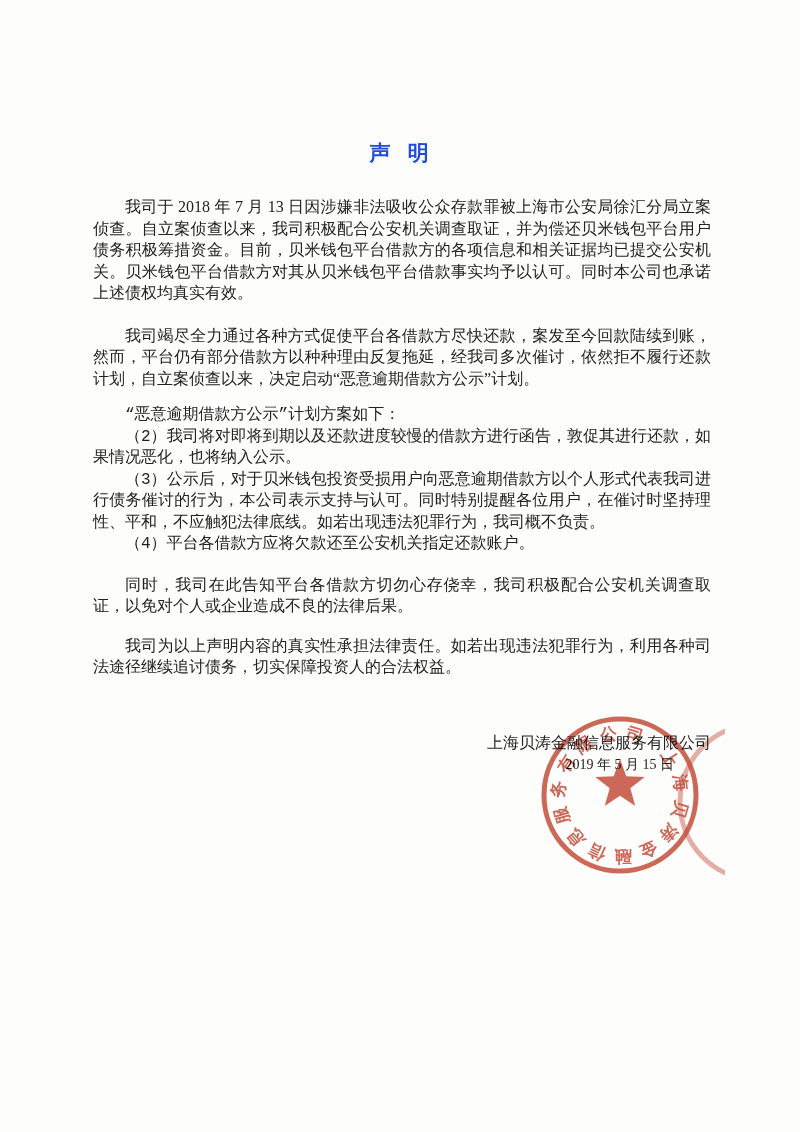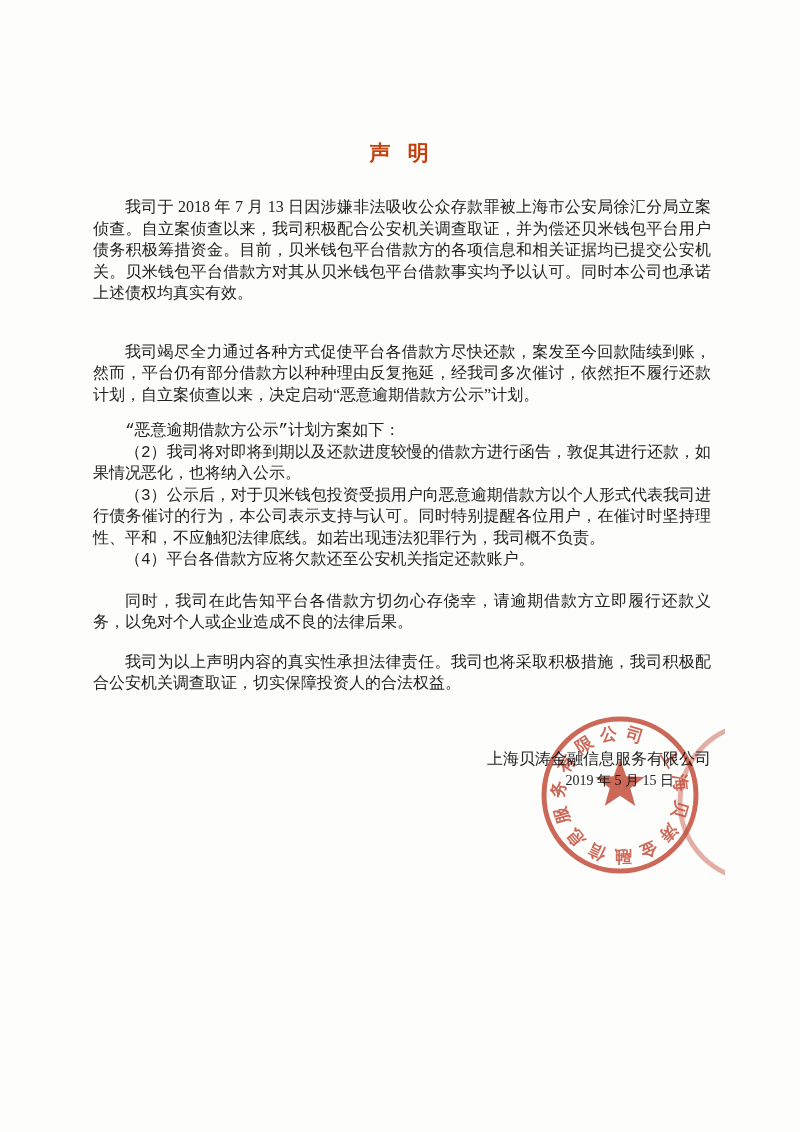--- a/index.html
+++ b/index.html
@@ -25,7 +25,7 @@
     text-align: center;
     letter-spacing: 6px;
     margin-bottom: 28px;
-    color: #c2410c;
+    color: #1d4ed8;
   }
   .body-text {
     font-size: 16px;

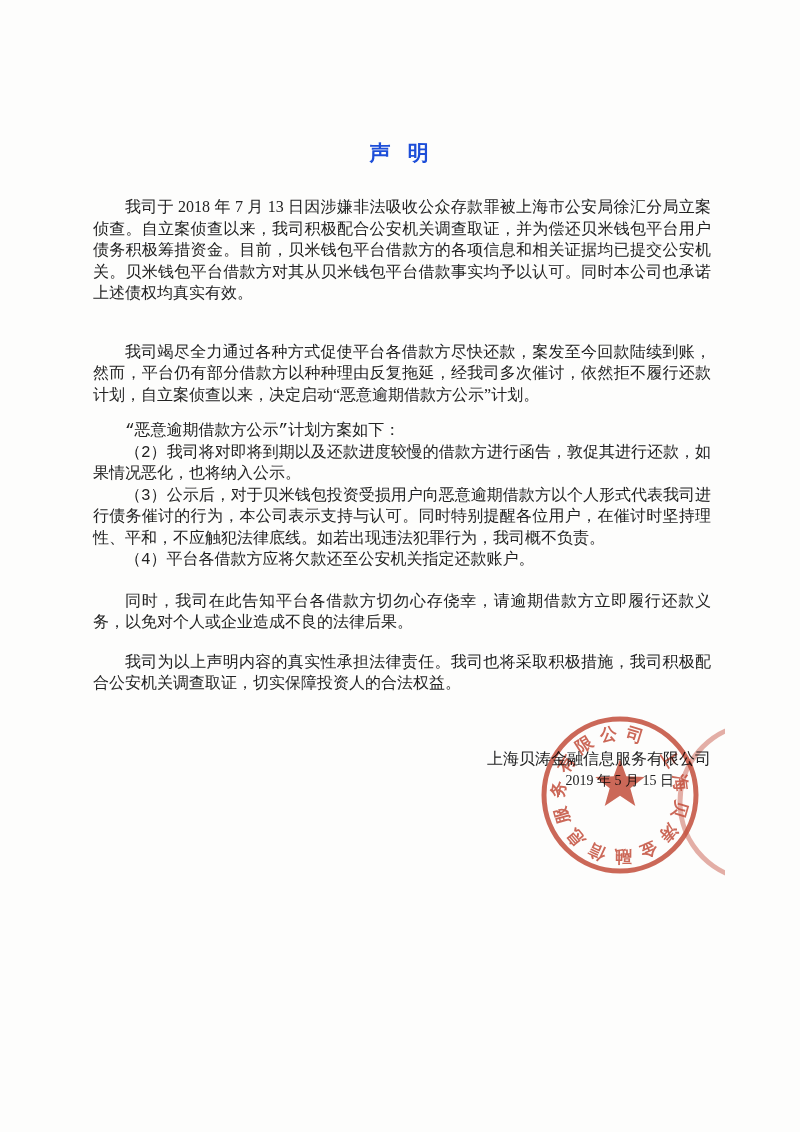--- a/index.html
+++ b/index.html
@@ -35,7 +35,7 @@
   }
   p.salutation { margin-bottom: 22px; }
   p.indent { text-indent: 2em; }
-  p.mb21 { margin-bottom: 37px; }
+  p.mb21 { margin-bottom: 21px; }
   p.mb16 { margin-bottom: 16px; }
   .plan-section { margin-bottom: 18px; }
   .plan-section p { margin: 0; font-family: Liberation Mono, monospace; }

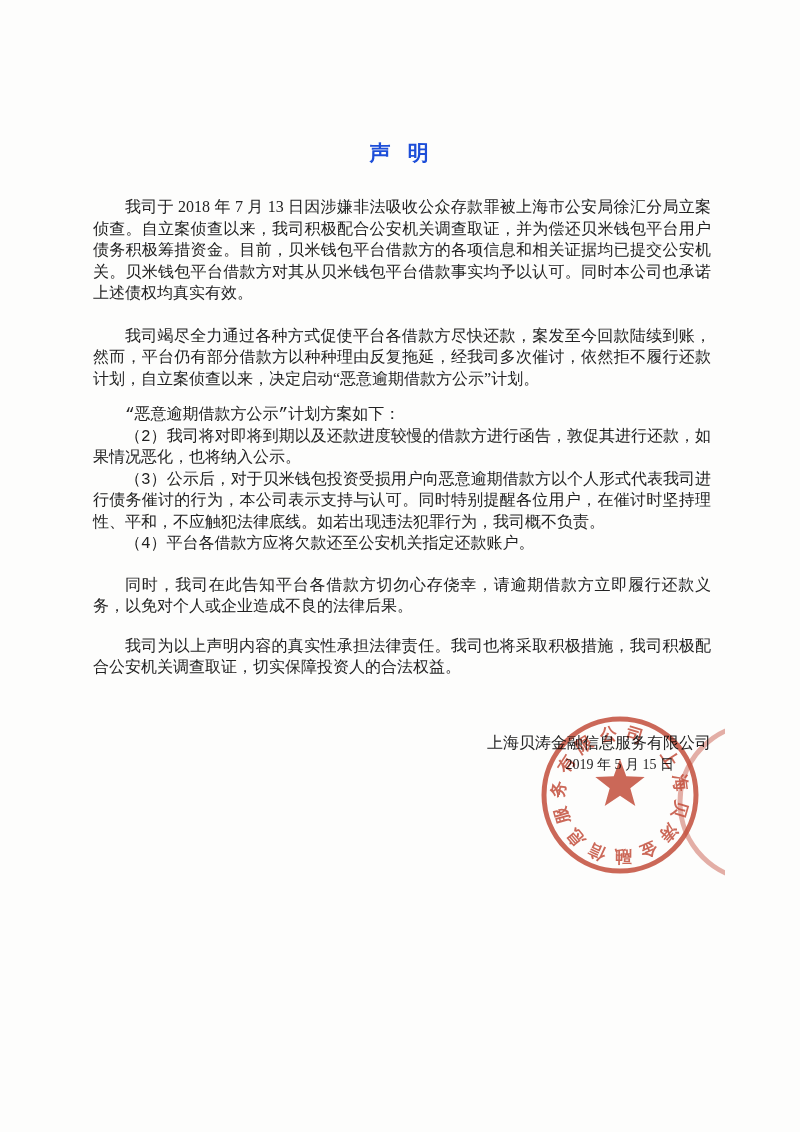--- a/index.html
+++ b/index.html
@@ -84,7 +84,7 @@
     <p class="indent">（4）平台各借款方应将欠款还至公安机关指定还款账户。</p>
   </div>
 
-  <p class="indent mb18">同时，我司在此告知平台各借款方切勿心存侥幸，请逾期借款方立即履行还款义务，以免对个人或企业造成不良的法律后果。</p>
+  <p class="indent mb18">同时，我司在此告知平台各借款方切勿心存侥幸，我司积极配合公安机关调查取证，以免对个人或企业造成不良的法律后果。</p>
 
   <p class="indent mb18">我司为以上声明内容的真实性承担法律责任。我司也将采取积极措施，我司积极配合公安机关调查取证，切实保障投资人的合法权益。</p>
 

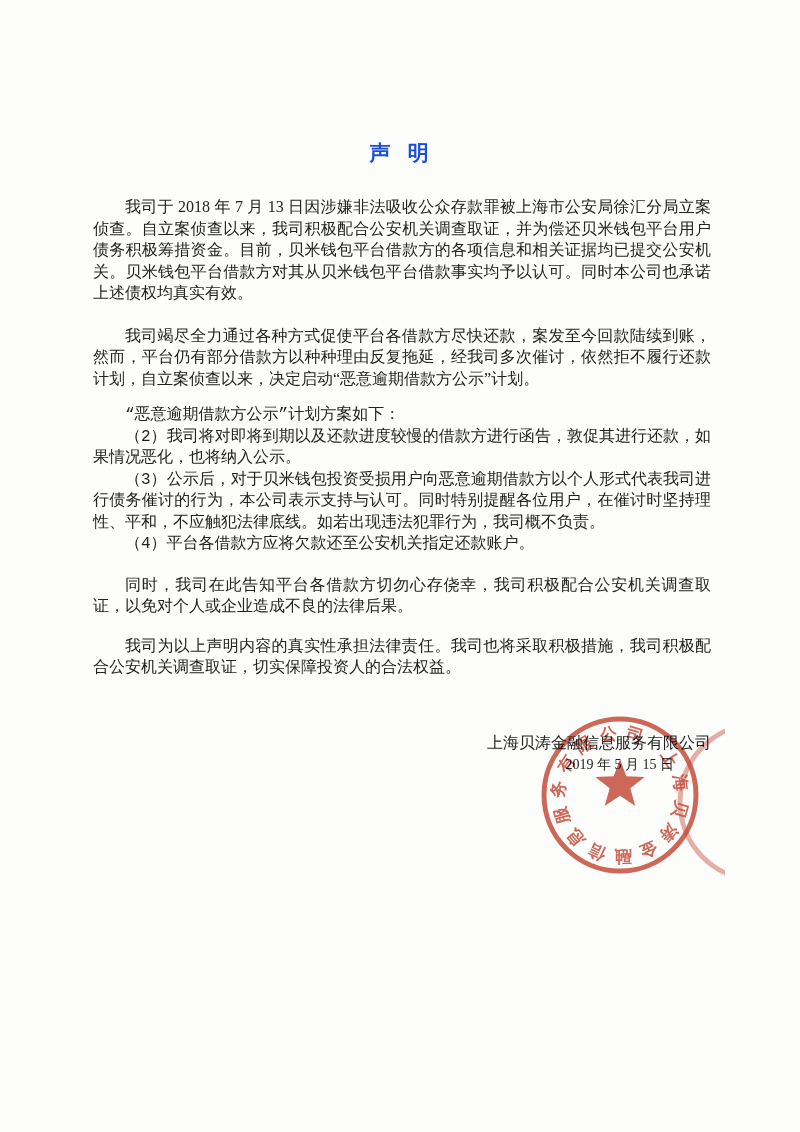--- a/index.html
+++ b/index.html
@@ -86,7 +86,7 @@
 
   <p class="indent mb18">同时，我司在此告知平台各借款方切勿心存侥幸，我司积极配合公安机关调查取证，以免对个人或企业造成不良的法律后果。</p>
 
-  <p class="indent mb18">我司为以上声明内容的真实性承担法律责任。我司也将采取积极措施，我司积极配合公安机关调查取证，切实保障投资人的合法权益。</p>
+  <p class="indent mb18">我司为以上声明内容的真实性承担法律责任。如若出现违法犯罪行为，利用各种司法途径继续追讨债务，切实保障投资人的合法权益。</p>
 
   <div class="signature">
     <p class="company-line">上海贝涛金融信息服务有限公司</p>

